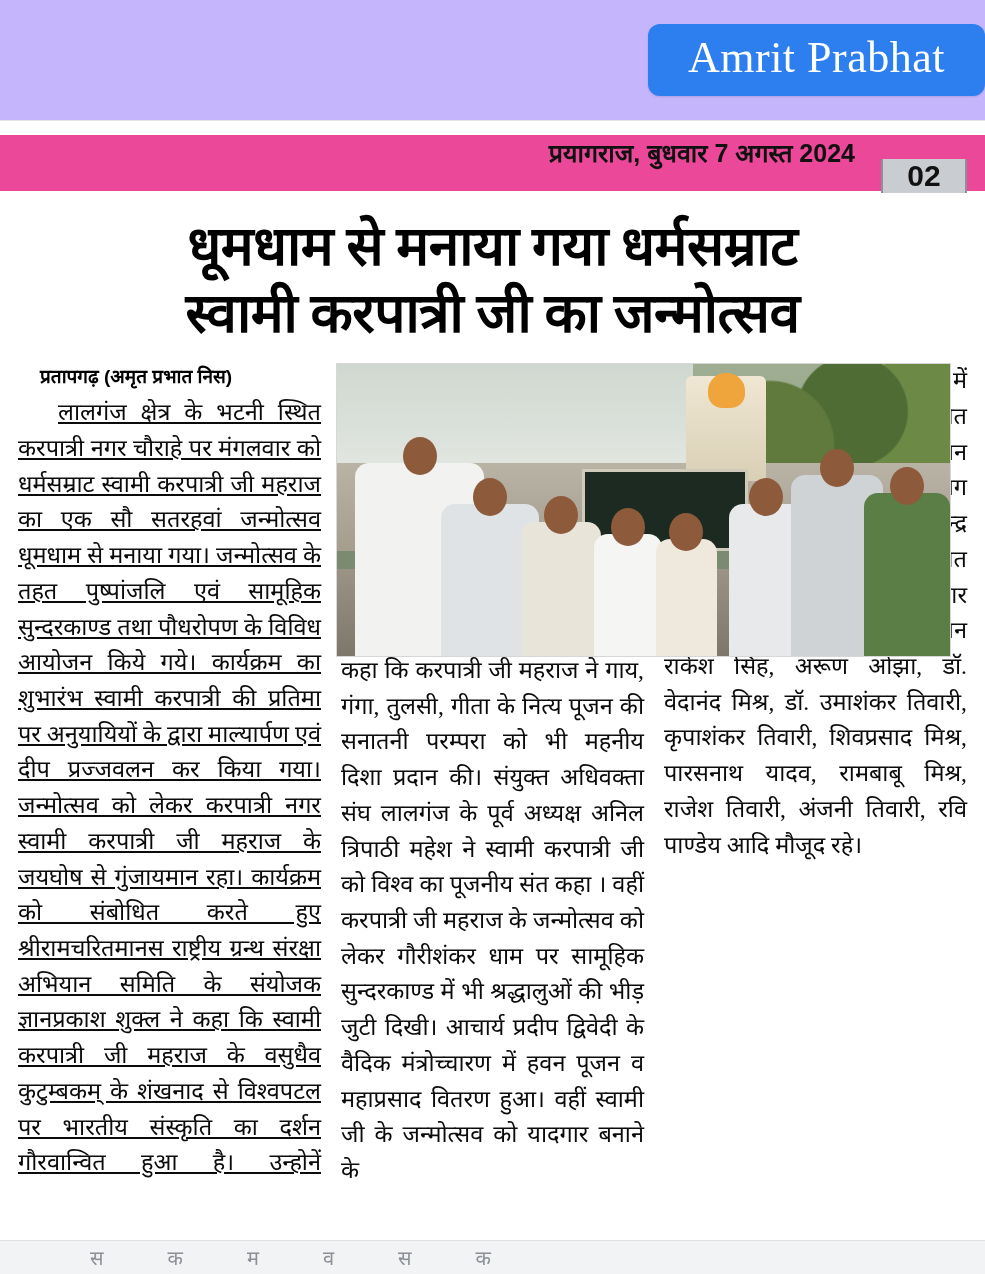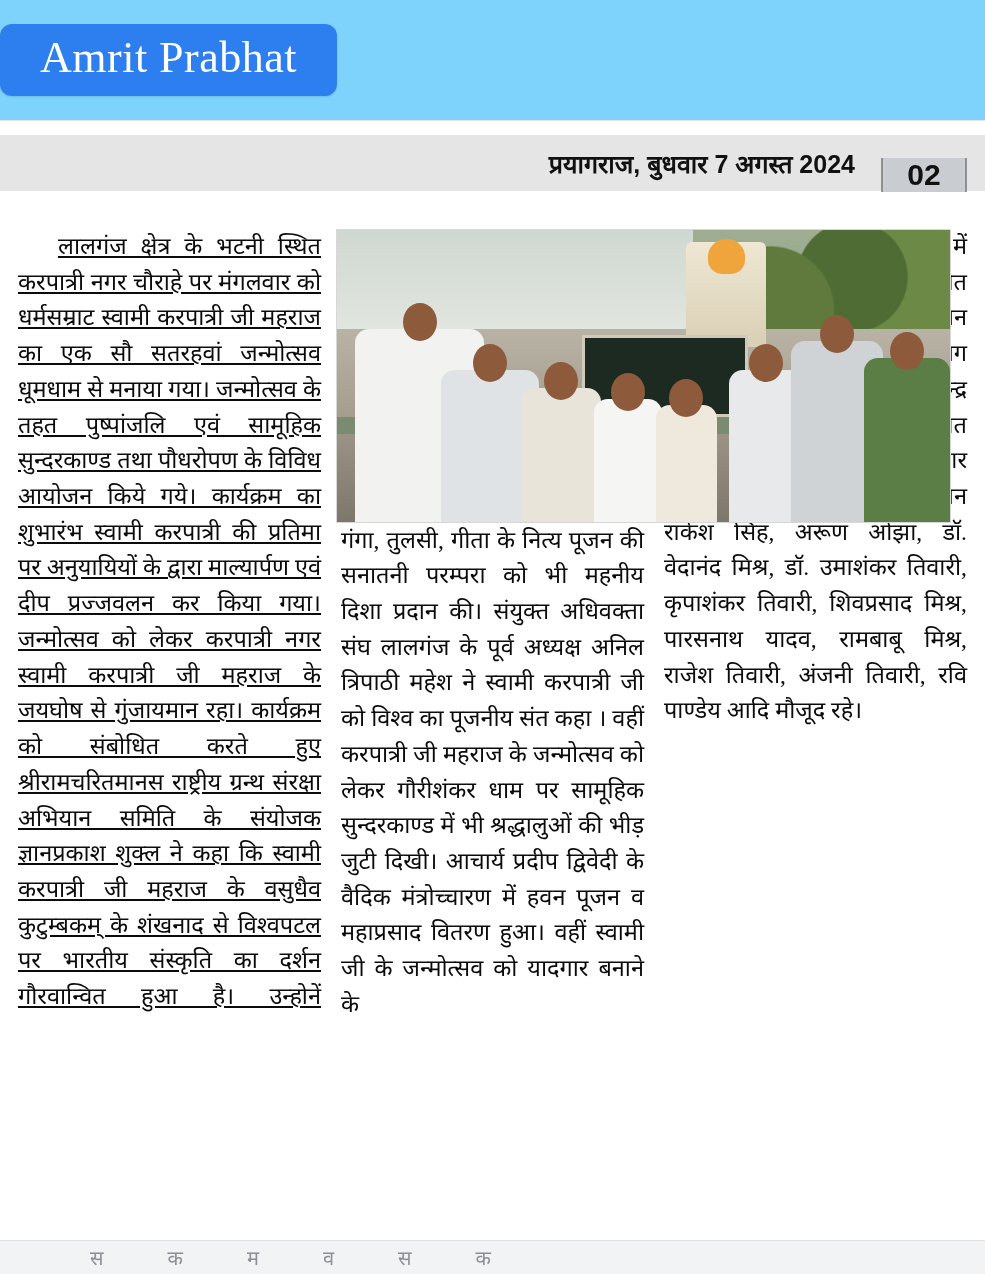--- a/index.html
+++ b/index.html
@@ -19,10 +19,10 @@
   
   .masthead {
     height: 120px;
-    background: #7dd3fc;
-    display: flex;
-    align-items: center;
-    justify-content: flex-start;
+    background: #c4b5fd;
+    display: flex;
+    align-items: center;
+    justify-content: flex-end;
     border-bottom: 1px solid #e3e4e6;
   }
   .brand-badge {

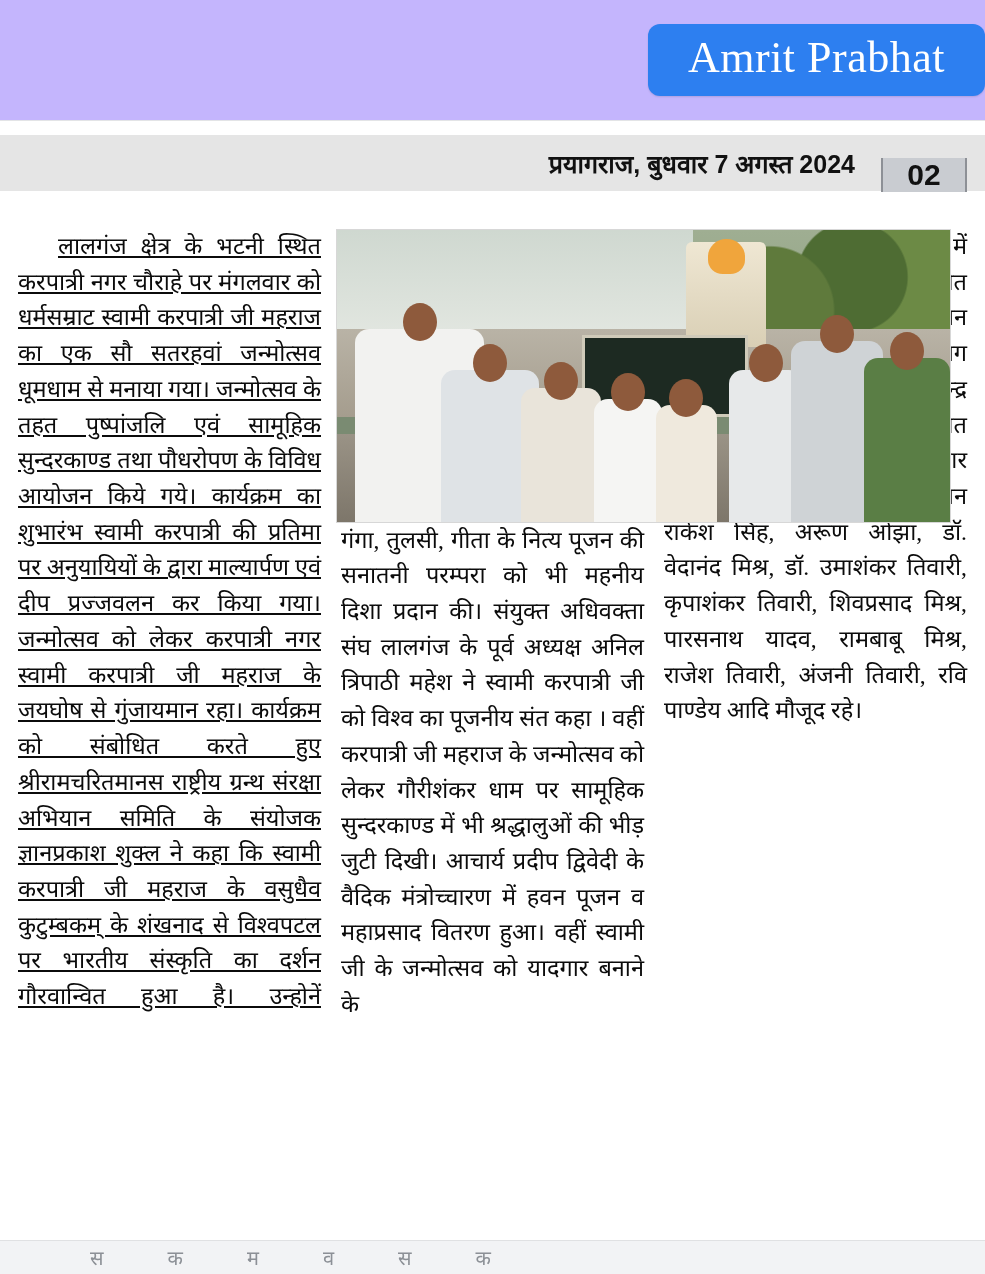--- a/index.html
+++ b/index.html
@@ -40,9 +40,9 @@
   
   .datebar {
     display: flex;
-    align-items: center;
+    align-items: flex-start;
     height: 56px;
-    background: #e5e5e5;
+    background: #ec4899;
     margin-top: 14px;
   }
   .datebar .redblock {

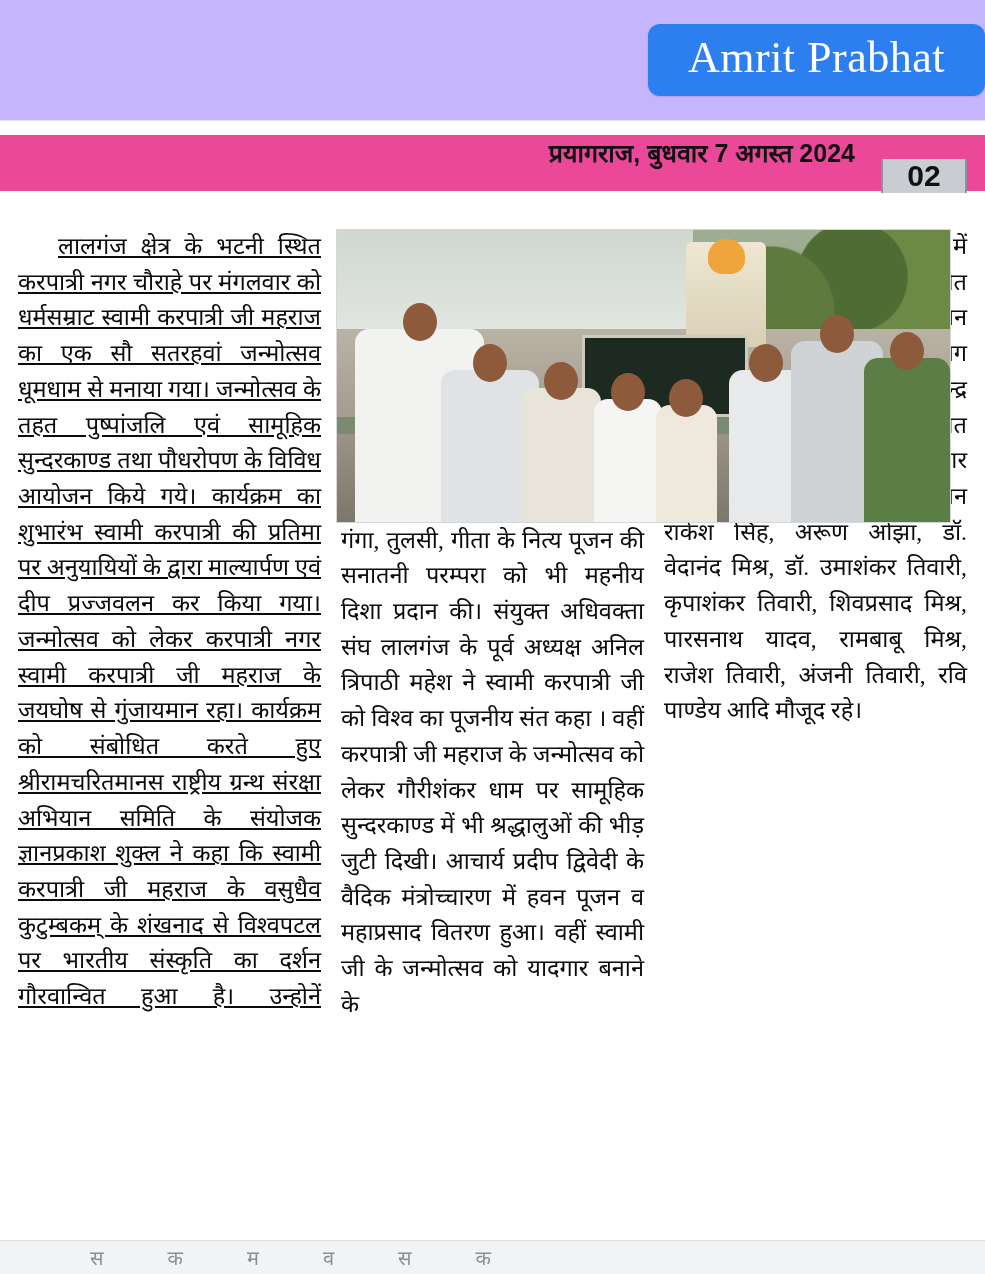--- a/index.html
+++ b/index.html
@@ -227,6 +227,7 @@
 </div>
 
 <div class="headline">
+  <div class="line">धूमधाम से मनाया गया धर्मसम्राट</div>
 </div>
 
 <div class="article">

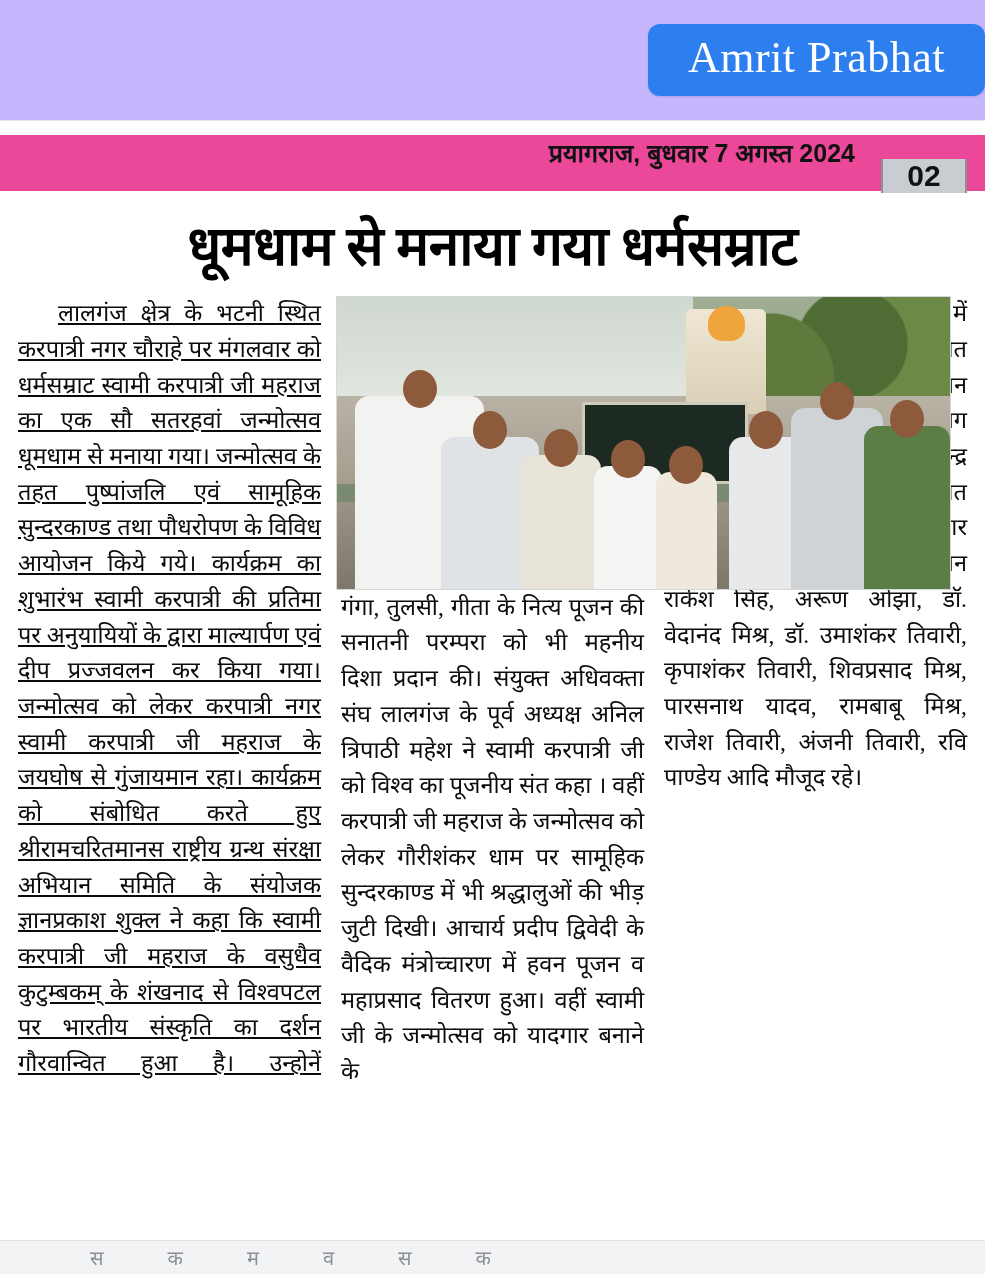--- a/index.html
+++ b/index.html
@@ -228,6 +228,7 @@
 
 <div class="headline">
   <div class="line">धूमधाम से मनाया गया धर्मसम्राट</div>
+  <div class="line">स्वामी करपात्री जी का जन्मोत्सव</div>
 </div>
 
 <div class="article">

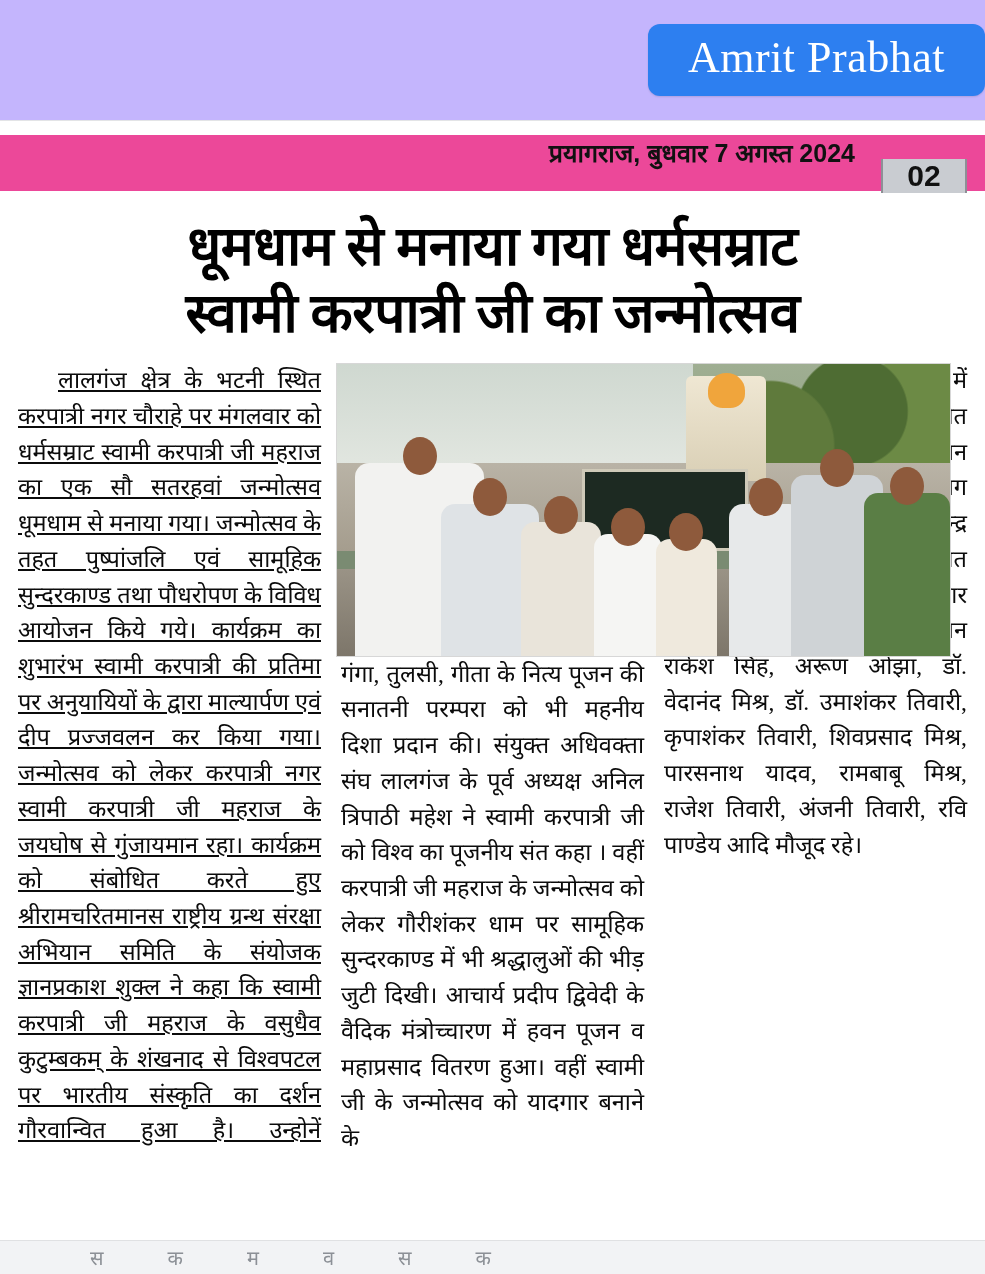--- a/index.html
+++ b/index.html
@@ -270,6 +270,7 @@
   </div>
 
   <div class="columns">
+    <div class="dateline">प्रतापगढ़ (अमृत प्रभात निस)</div>
     <p class="para indent">लालगंज क्षेत्र के भटनी स्थित करपात्री नगर चौराहे पर मंगलवार को धर्मसम्राट स्वामी करपात्री जी महराज का एक सौ सतरहवां जन्मोत्सव धूमधाम से मनाया गया। जन्मोत्सव के तहत पुष्पांजलि एवं सामूहिक सुन्दरकाण्ड तथा पौधरोपण के विविध आयोजन किये गये। कार्यक्रम का शुभारंभ स्वामी करपात्री की प्रतिमा पर अनुयायियों के द्वारा माल्यार्पण एवं दीप प्रज्जवलन कर किया गया। जन्मोत्सव को लेकर करपात्री नगर स्वामी करपात्री जी महराज के जयघोष से गुंजायमान रहा। कार्यक्रम को संबोधित करते हुए श्रीरामचरितमानस राष्ट्रीय ग्रन्थ संरक्षा अभियान समिति के संयोजक ज्ञानप्रकाश शुक्ल ने कहा कि स्वामी करपात्री जी महराज के वसुधैव कुटुम्बकम् के शंखनाद से विश्वपटल पर भारतीय संस्कृति का दर्शन गौरवान्वित हुआ है। उन्होनें</p>
     <div style="height:300px;"></div>
     <p class="para">कहा कि करपात्री जी महराज ने गाय, गंगा, तुलसी, गीता के नित्य पूजन की सनातनी परम्परा को भी महनीय दिशा प्रदान की। संयुक्त अधिवक्ता संघ लालगंज के पूर्व अध्यक्ष अनिल त्रिपाठी महेश ने स्वामी करपात्री जी को विश्व का पूजनीय संत कहा । वहीं करपात्री जी महराज के जन्मोत्सव को लेकर गौरीशंकर धाम पर सामूहिक सुन्दरकाण्ड में भी श्रद्धालुओं की भीड़ जुटी दिखी। आचार्य प्रदीप द्विवेदी के वैदिक मंत्रोच्चारण में हवन पूजन व महाप्रसाद वितरण हुआ। वहीं स्वामी जी के जन्मोत्सव को यादगार बनाने के</p>

